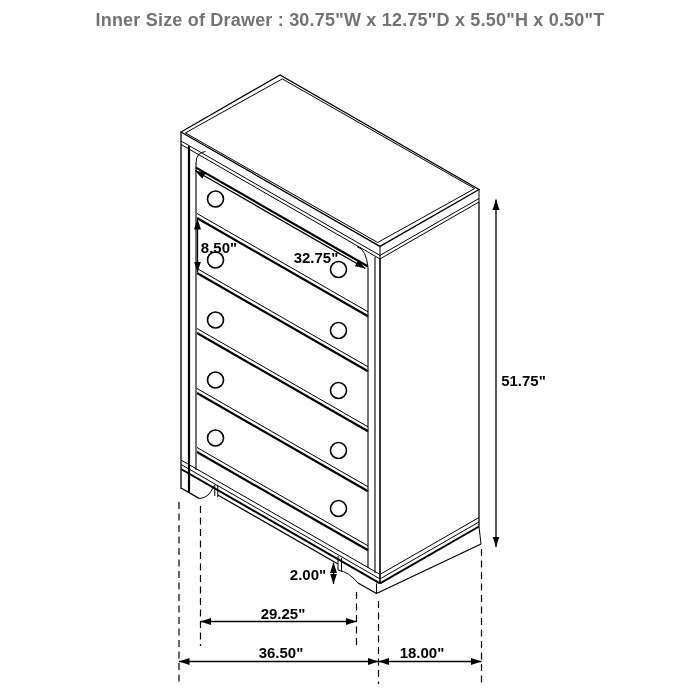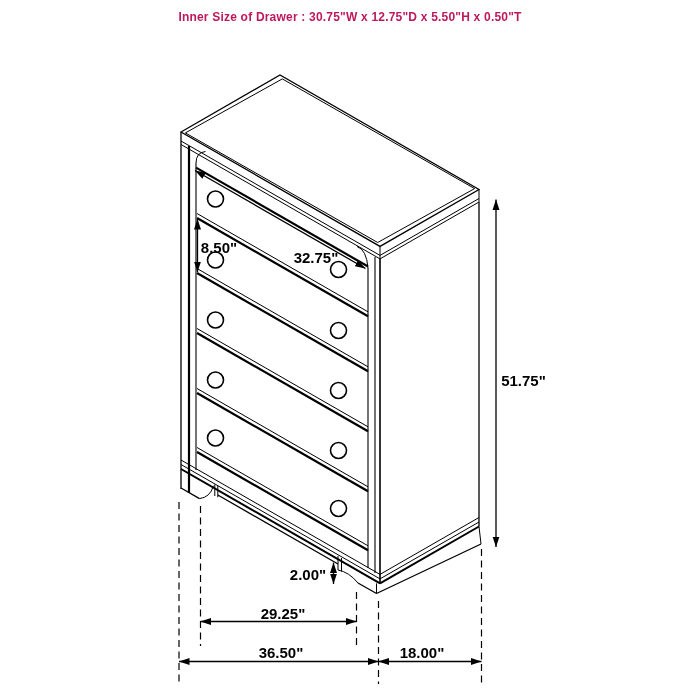--- a/index.html
+++ b/index.html
@@ -6,7 +6,7 @@
   #stage{position:relative;width:700px;height:700px;background:#ffffff;overflow:hidden;
          font-family:"Liberation Sans",sans-serif;}
   #title{position:absolute;top:10px;left:0;width:700px;text-align:center;
-         font-size:12px;font-weight:bold;color:#be185d;letter-spacing:0.2px;}
+         font-size:18px;font-weight:bold;color:#737373;letter-spacing:0.2px;}
   svg{position:absolute;top:0;left:0;}
   .ln{stroke:#000;fill:none;}
   .w1{stroke-width:1;}

